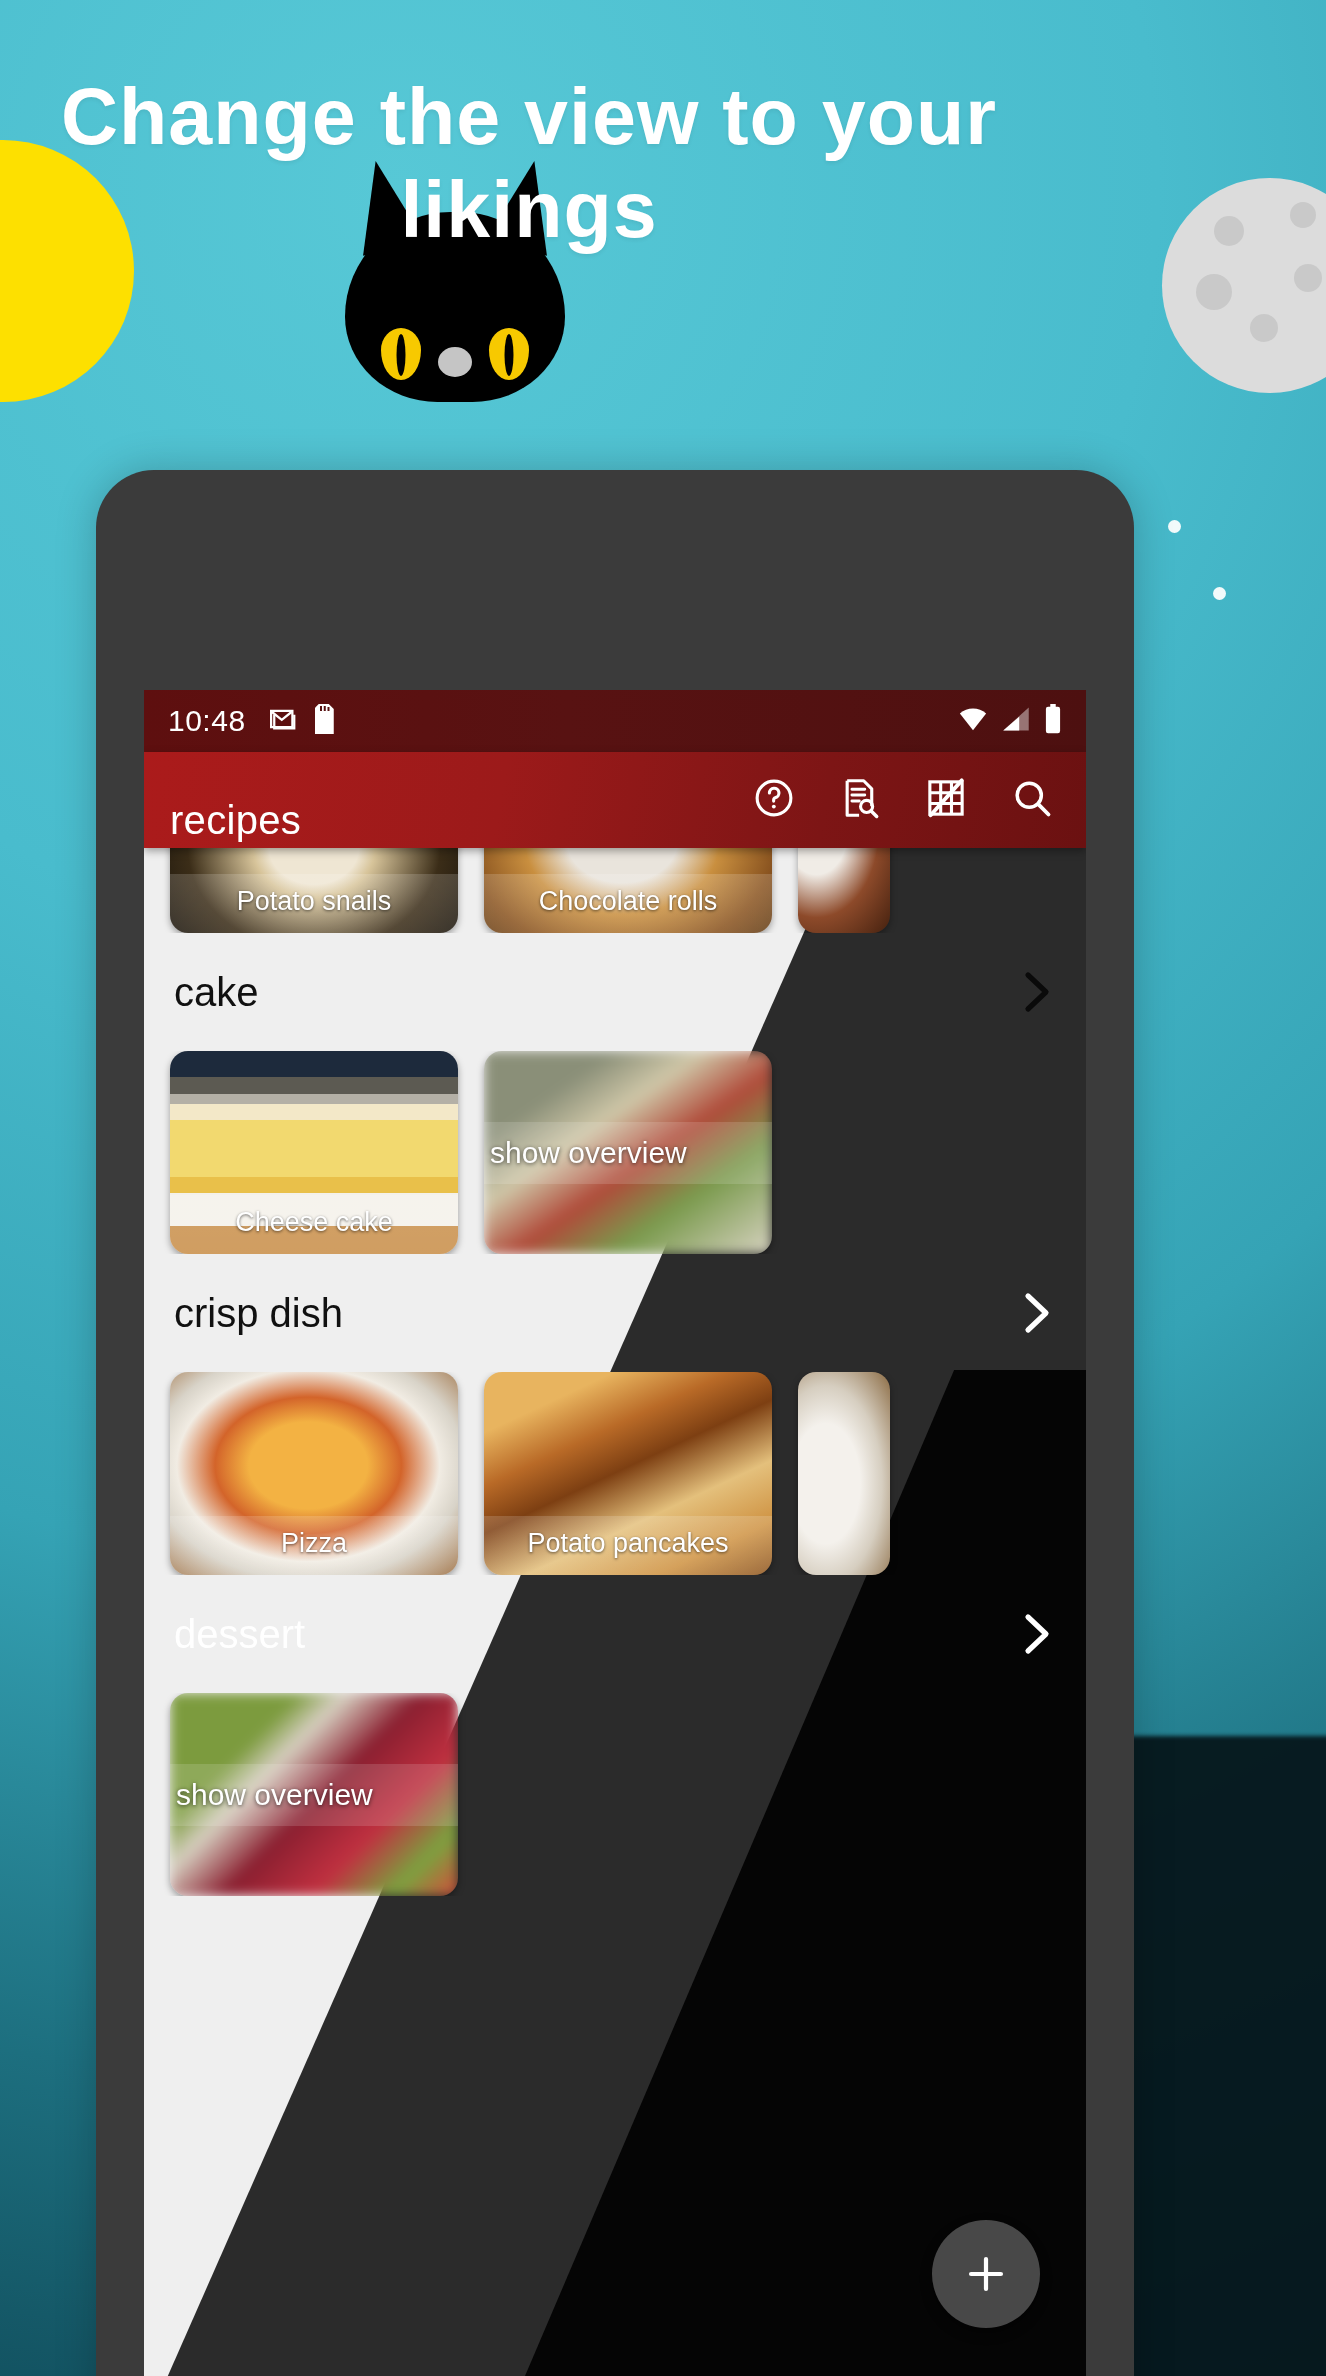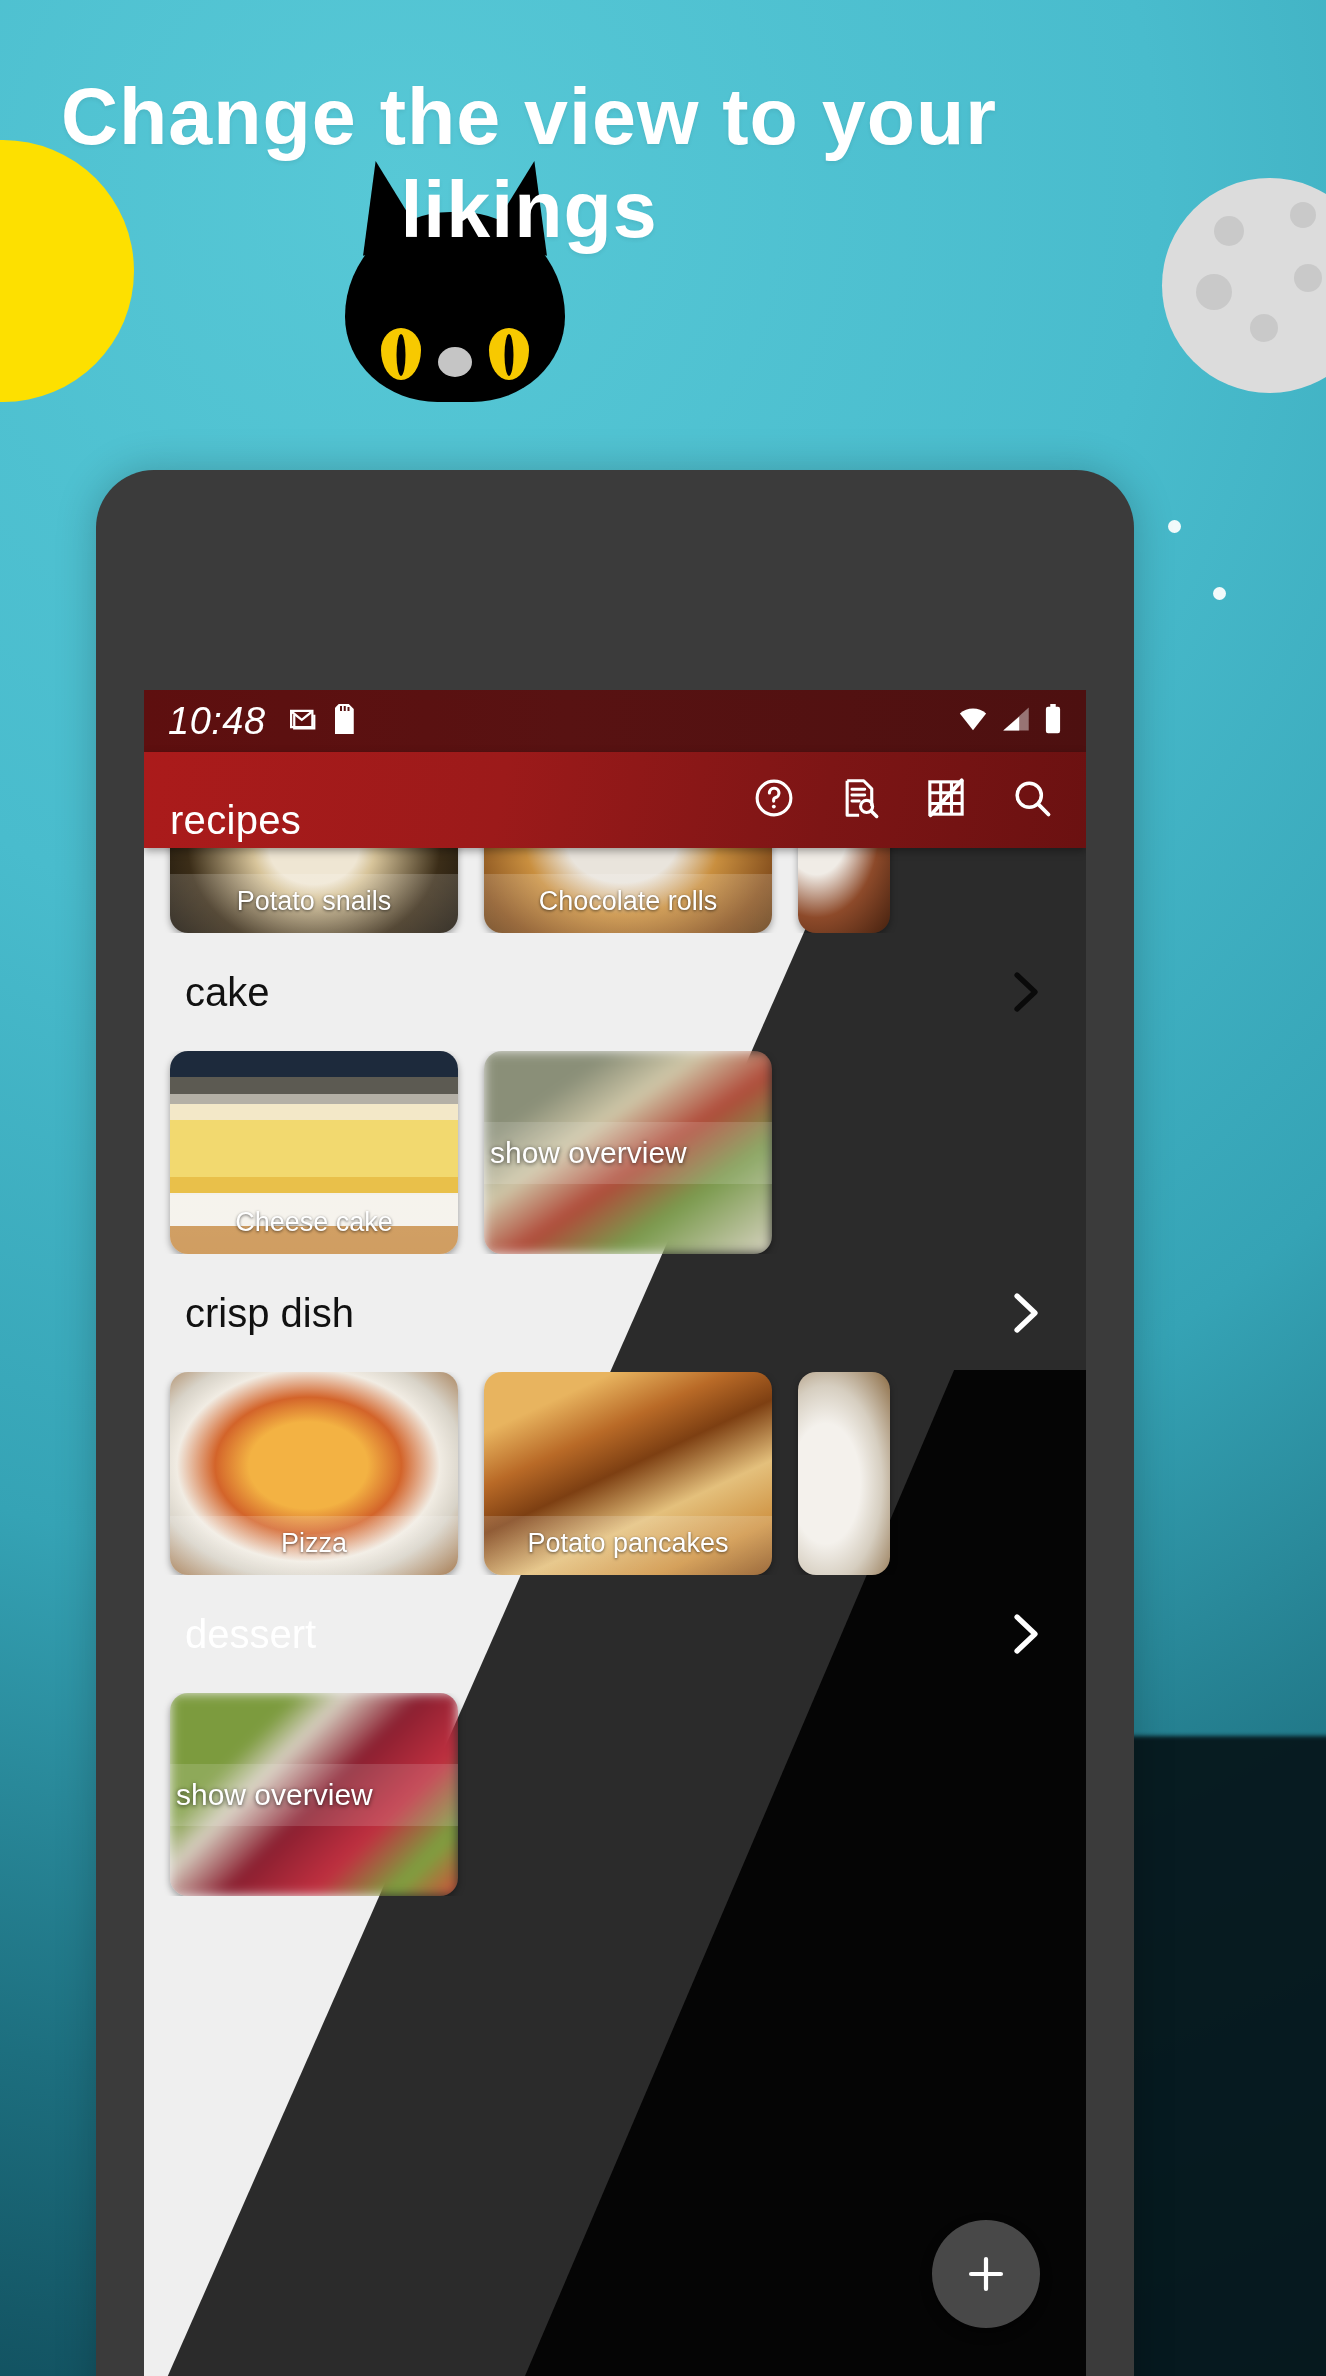--- a/index.html
+++ b/index.html
@@ -130,7 +130,7 @@
     padding: 0 24px;
     color: #fff;
   }
-  .sb-time { font-size: 38px; font-weight: 500; letter-spacing: .5px; font-style: italic; }
+  .sb-time { font-size: 30px; font-weight: 500; letter-spacing: .5px; }
   .sb-left-icons { display: flex; align-items: center; gap: 14px; margin-left: 22px; }
   .sb-right-icons { margin-left: auto; display: flex; align-items: center; gap: 14px; }
 

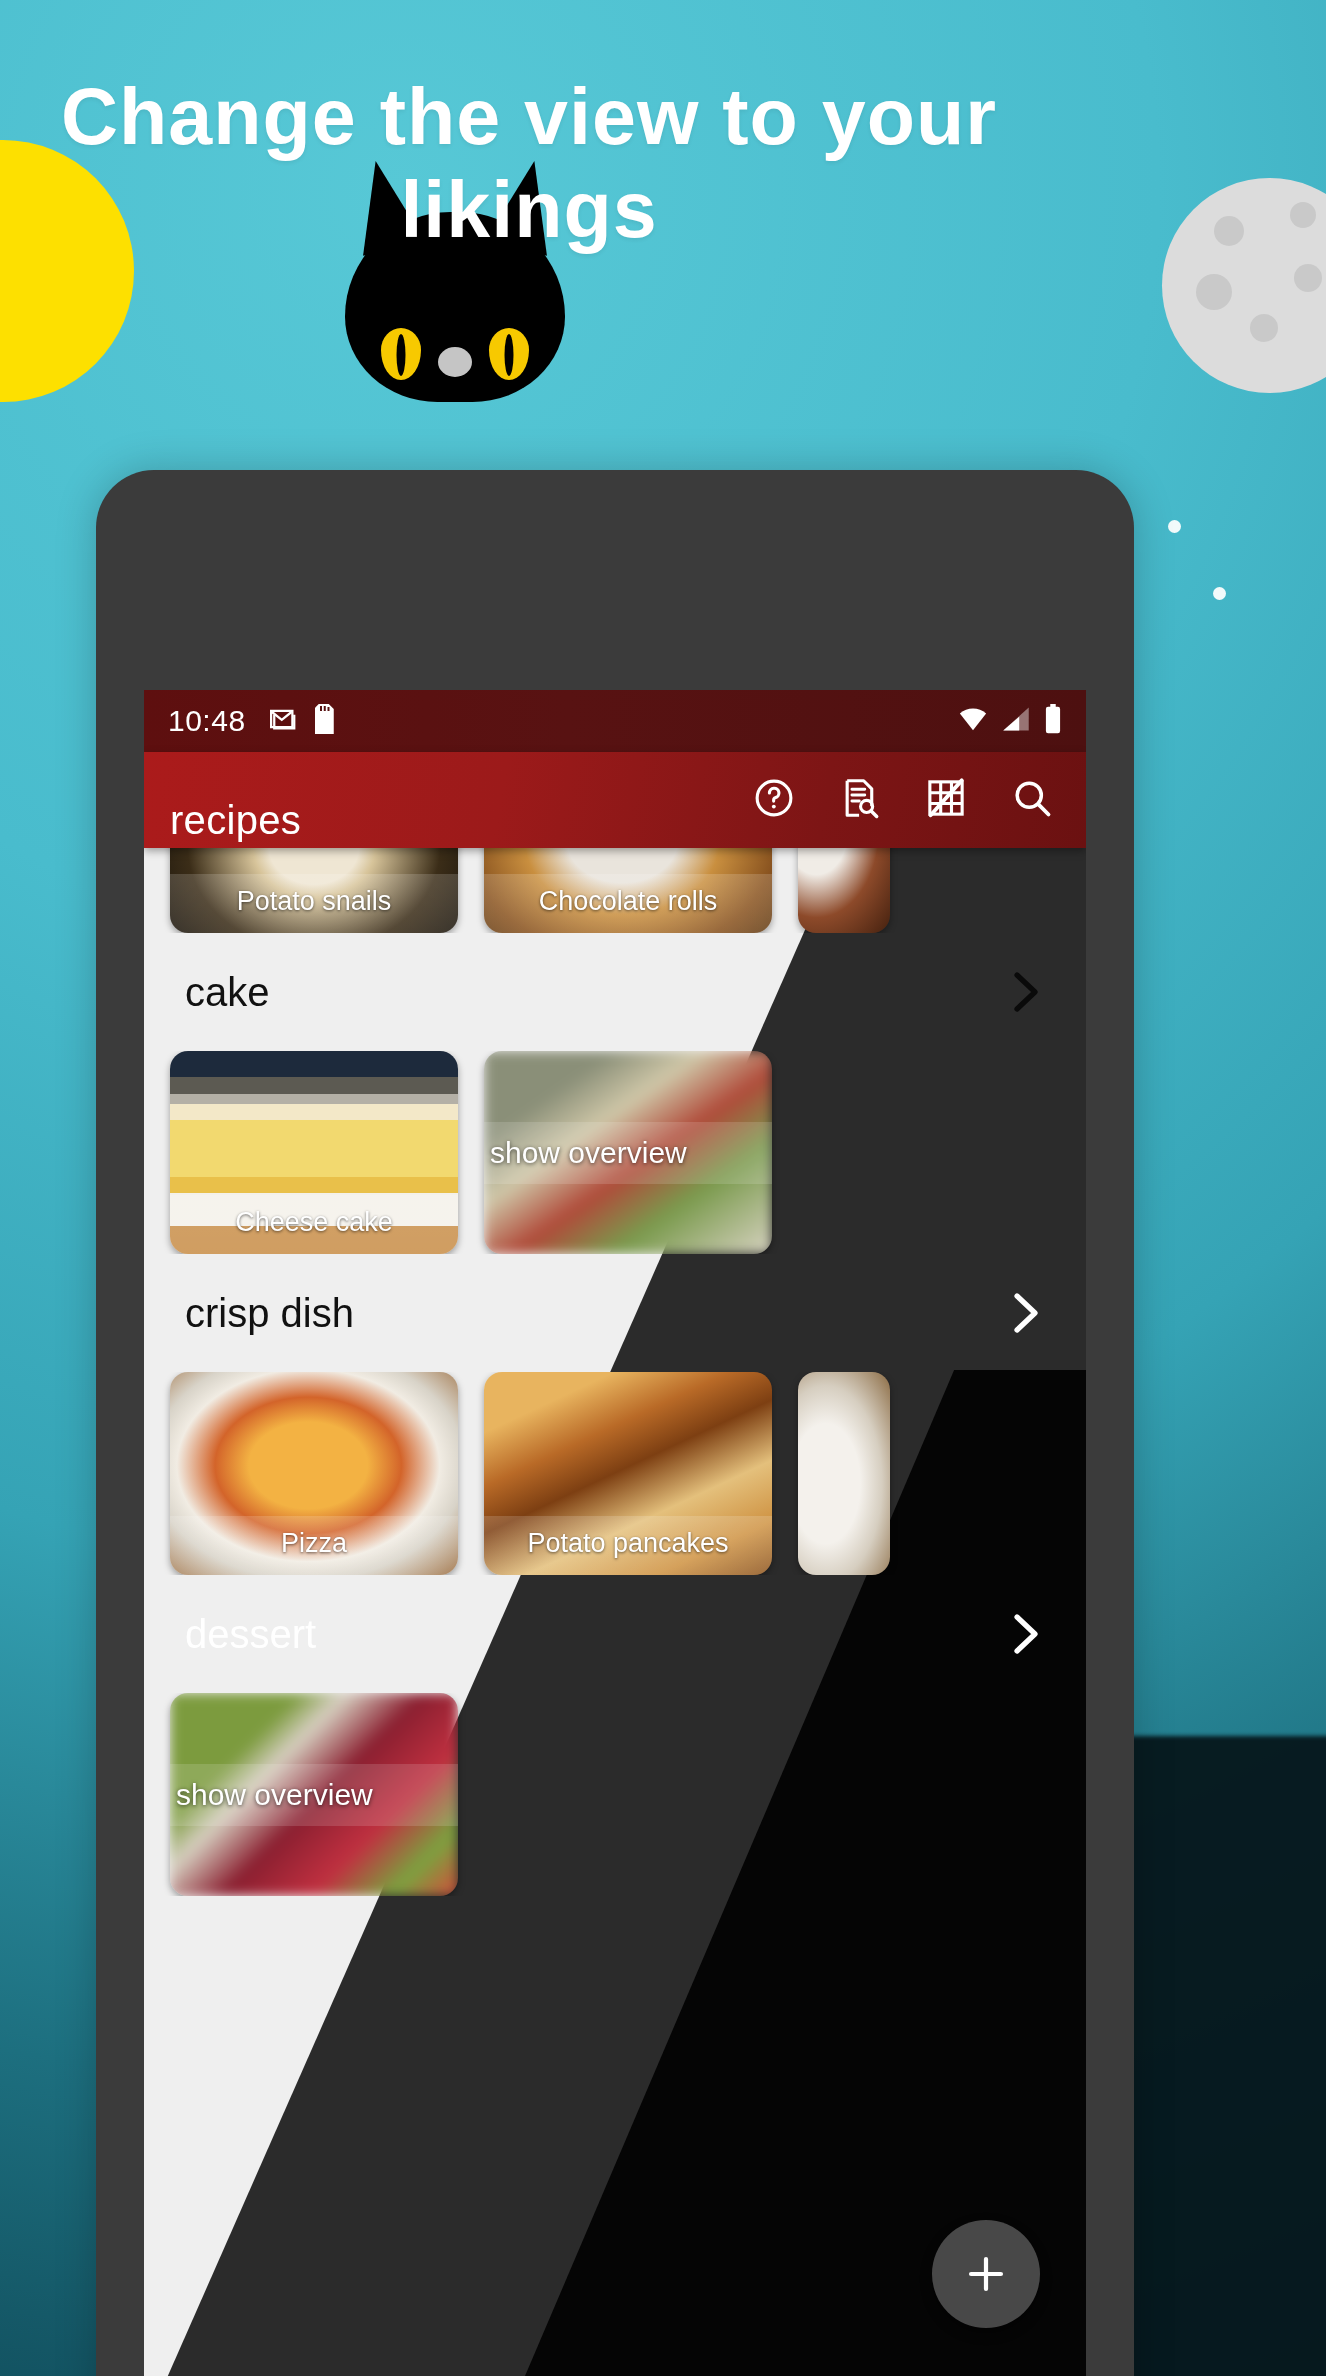--- a/index.html
+++ b/index.html
@@ -176,7 +176,7 @@
 
   .section-head {
     display: flex; align-items: center;
-    padding: 0 41px;
+    padding: 0 30px;
     height: 118px;
     gap: 43px;
   }

